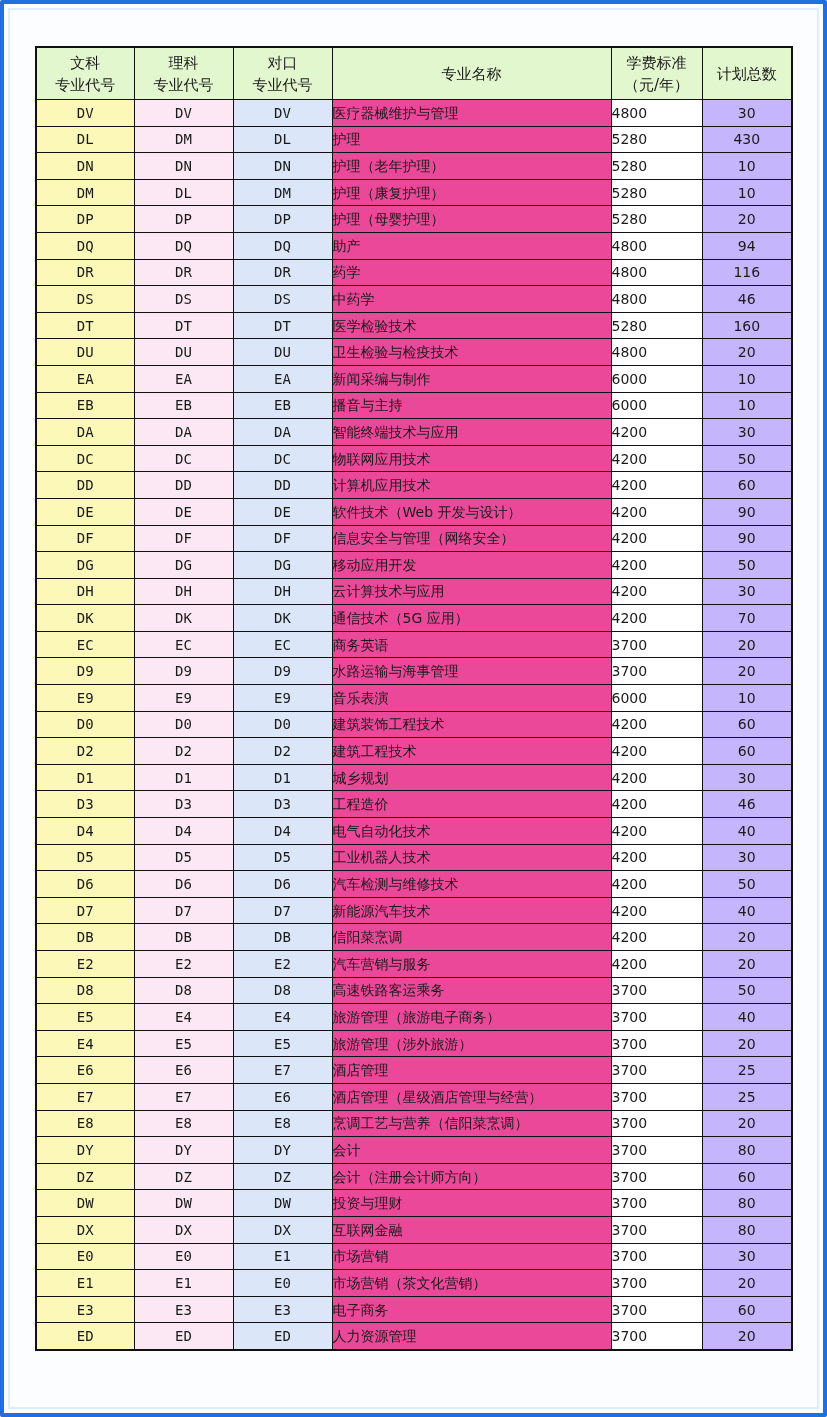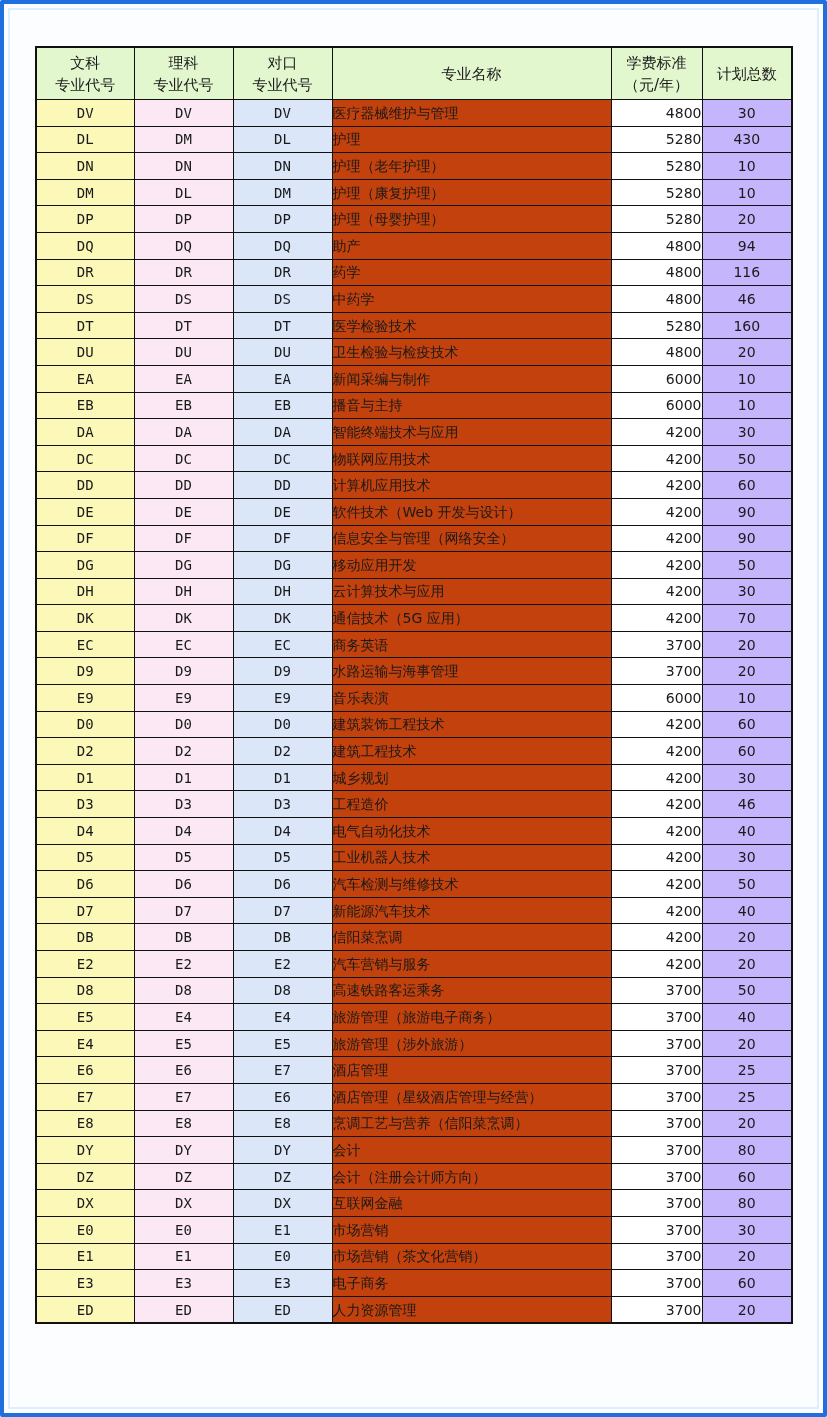--- a/index.html
+++ b/index.html
@@ -61,7 +61,7 @@
     td.c-wen { background: #fbf8b8; text-align: center; }
     td.c-li { background: #fbe8f4; text-align: center; }
     td.c-dui { background: #dbe6f8; text-align: center; }
-    td.c-name { background: #c2410c; text-align: left; padding-left: 9px; margin-left: 40px; }
+    td.c-name { background: #ec4899; text-align: left; padding-left: 9px; margin-left: 40px; }
     td.c-fee { background: #ffffff; text-align: right; }
     td.c-plan { background: #c4b5fd; text-align: center; }
     .code { font-family: "DejaVu Sans Mono", "Liberation Mono", monospace; font-size: 14px; }

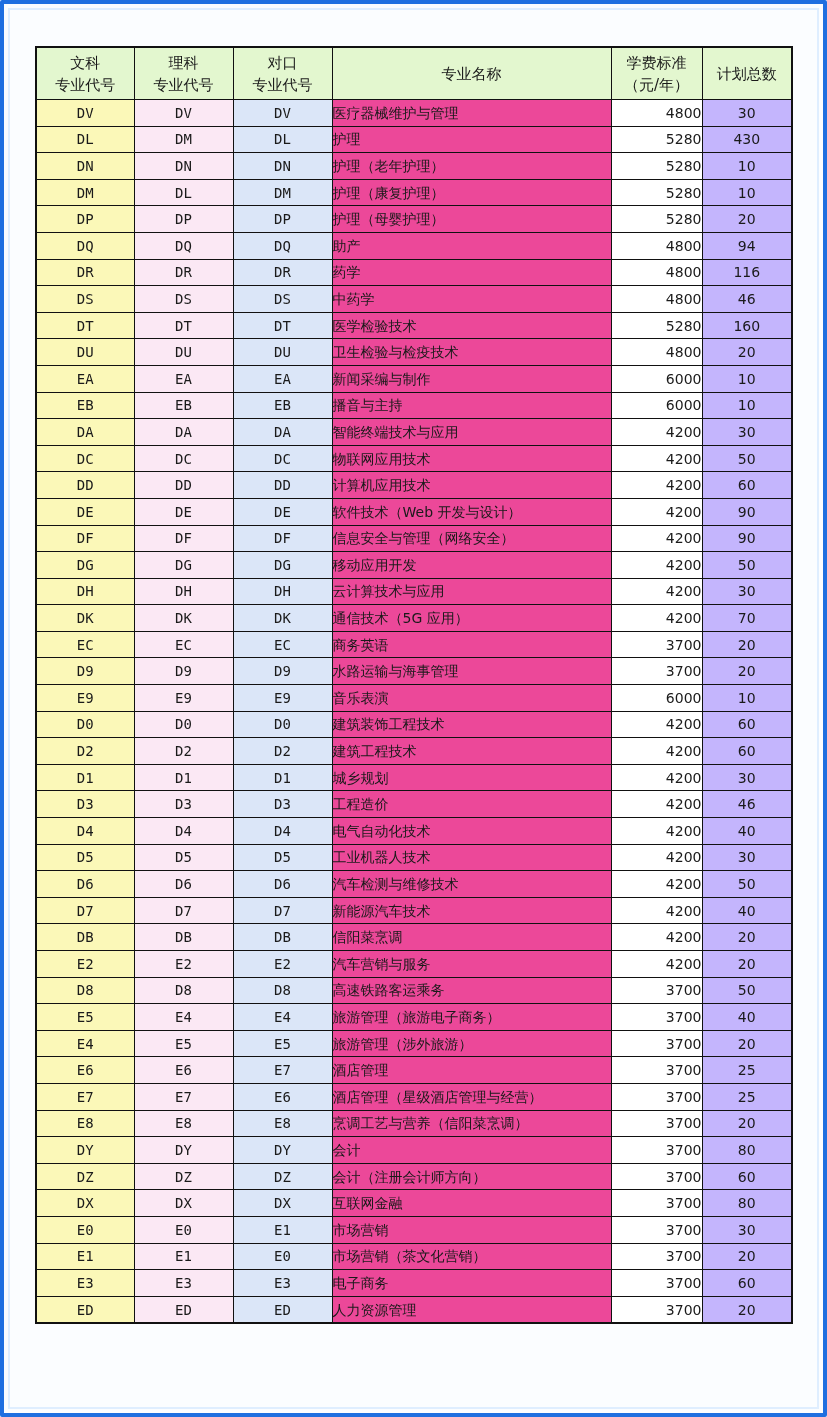--- a/index.html
+++ b/index.html
@@ -62,7 +62,7 @@
     td.c-li { background: #fbe8f4; text-align: center; }
     td.c-dui { background: #dbe6f8; text-align: center; }
     td.c-name { background: #ec4899; text-align: left; padding-left: 9px; margin-left: 40px; }
-    td.c-fee { background: #ffffff; text-align: right; }
+    td.c-fee { background: #ffffff; text-align: left; }
     td.c-plan { background: #c4b5fd; text-align: center; }
     .code { font-family: "DejaVu Sans Mono", "Liberation Mono", monospace; font-size: 14px; }
     th .line { display: block; }

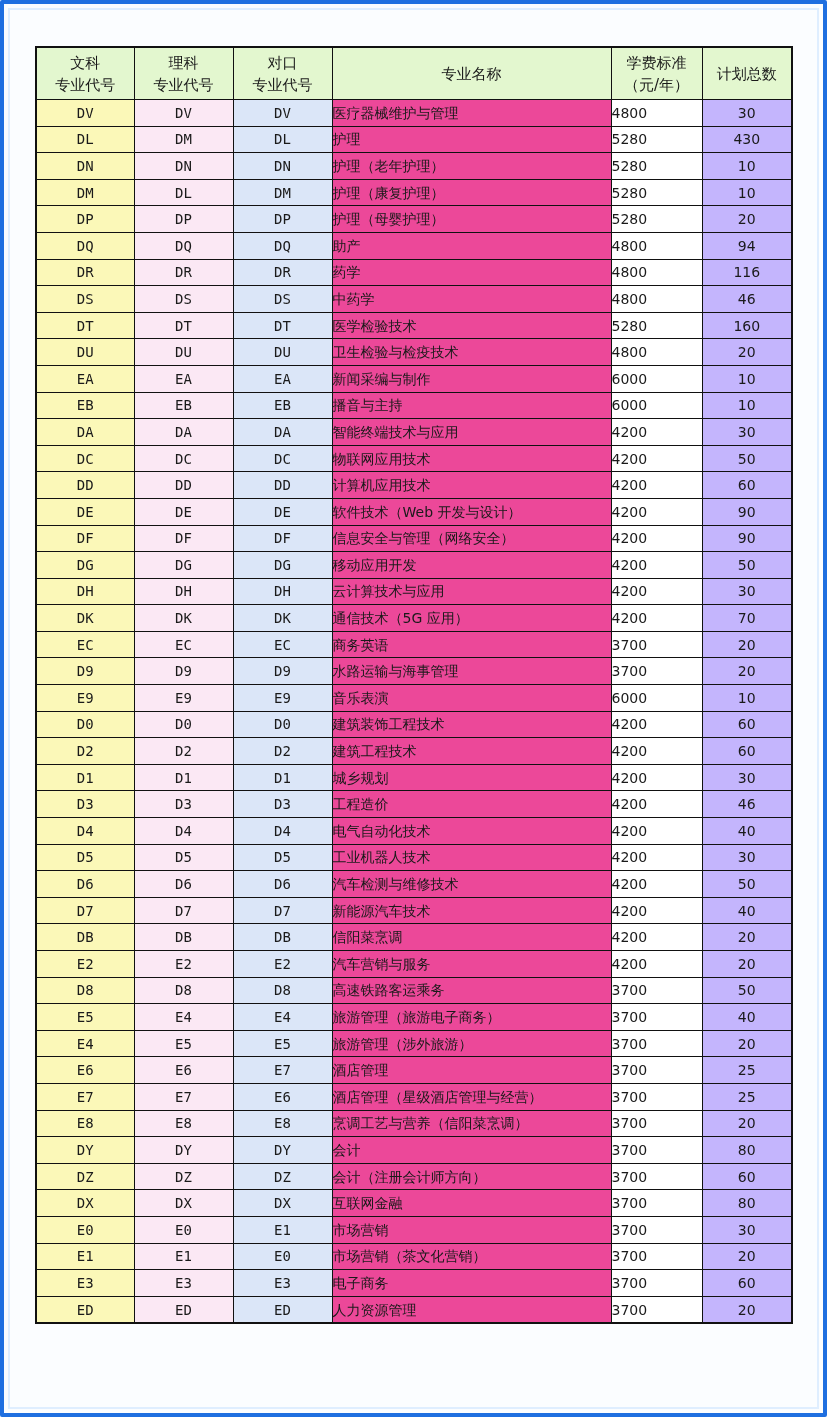--- a/index.html
+++ b/index.html
@@ -439,6 +439,14 @@
         <td class="c-plan">60</td>
       </tr>
       <tr>
+        <td class="c-wen code">DW</td>
+        <td class="c-li code">DW</td>
+        <td class="c-dui code">DW</td>
+        <td class="c-name">投资与理财</td>
+        <td class="c-fee">3700</td>
+        <td class="c-plan">80</td>
+      </tr>
+      <tr>
         <td class="c-wen code">DX</td>
         <td class="c-li code">DX</td>
         <td class="c-dui code">DX</td>

